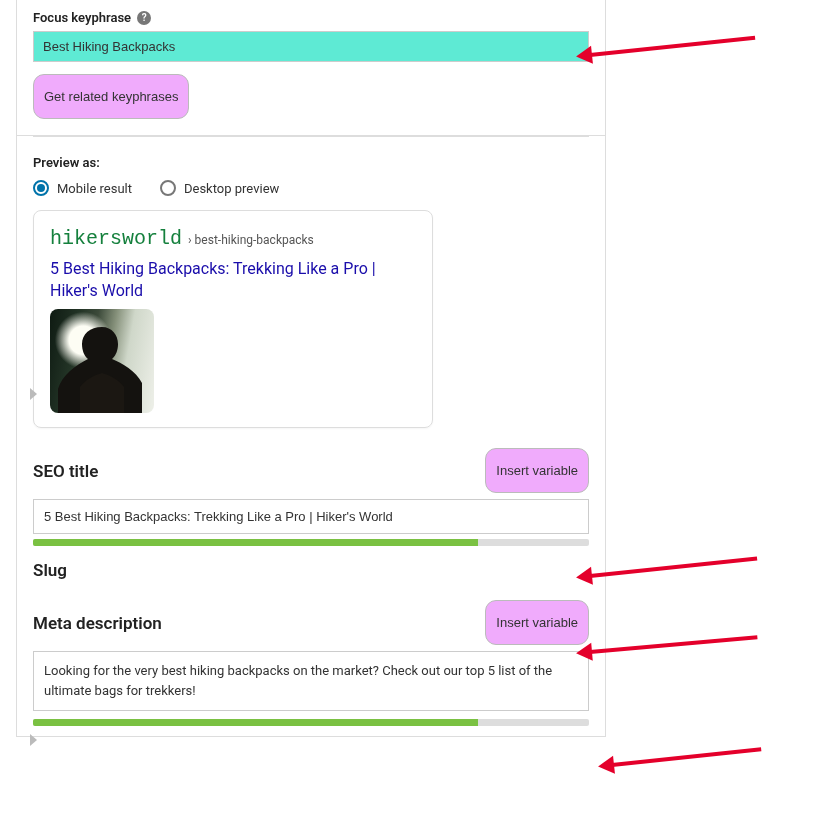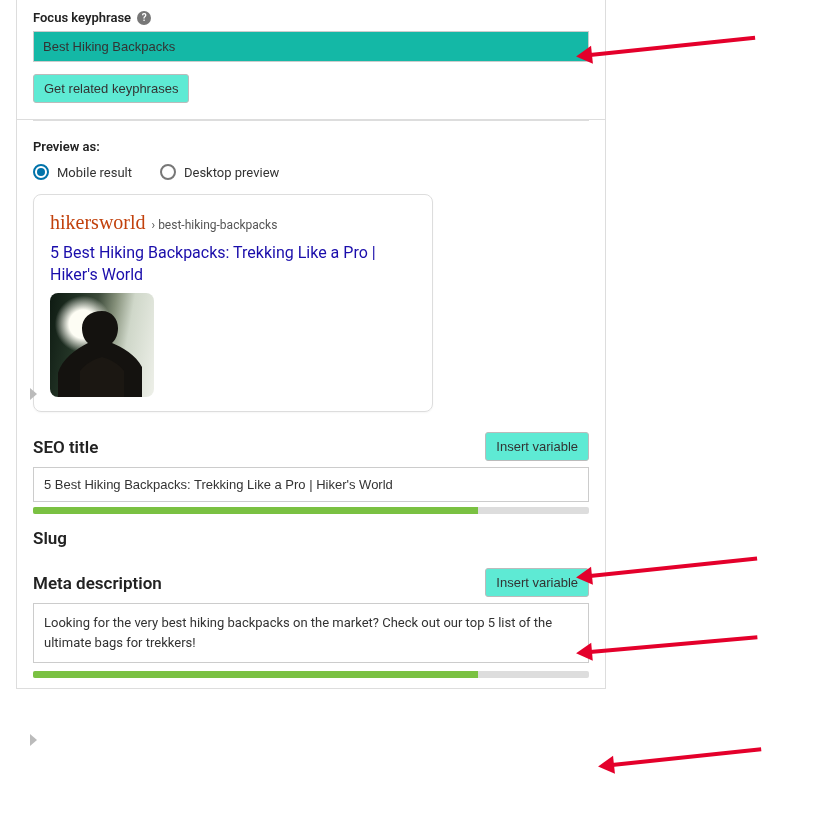--- a/index.html
+++ b/index.html
@@ -48,7 +48,7 @@
     padding: 7px 9px;
     font-size: 13px;
     color: #333;
-    background: #14b8a6;
+    background: #5eead4;
     outline: none;
   }
   .btn {

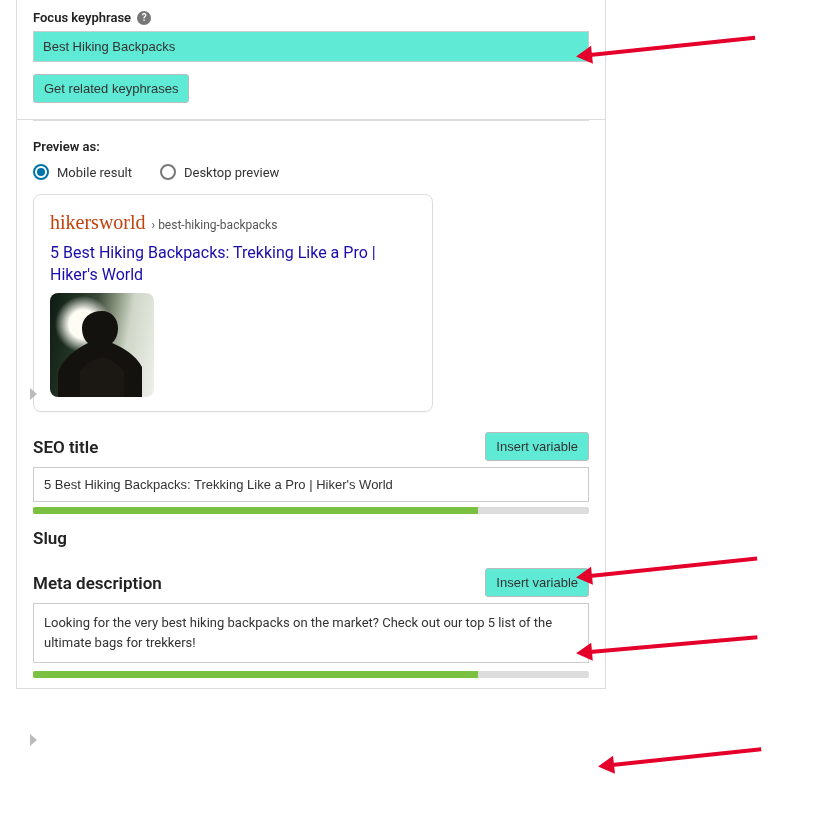--- a/index.html
+++ b/index.html
@@ -54,10 +54,10 @@
   .btn {
     display: inline-block;
     border: 1px solid #bbb;
-    background: #5eead4;
-    padding: 6px 10px;
-    font-size: 13px;
-    border-radius: 3px;
+    background: #f0abfc;
+    padding: 14px 10px;
+    font-size: 13px;
+    border-radius: 11px;
     cursor: pointer;
     color: #333;
   }

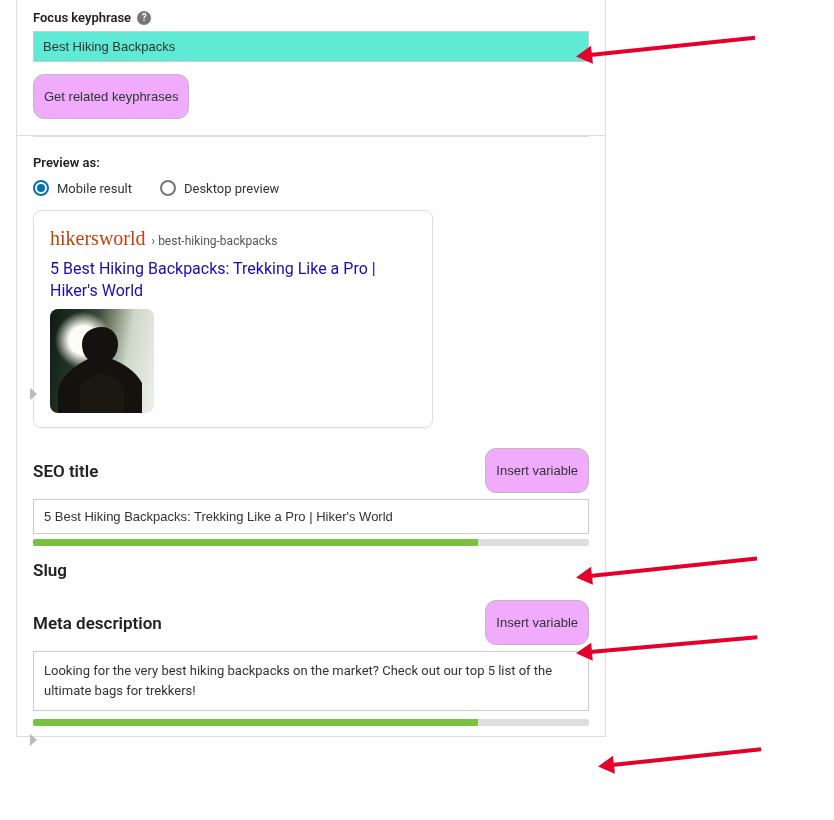--- a/index.html
+++ b/index.html
@@ -96,7 +96,7 @@
     box-shadow: 0 1px 2px rgba(0,0,0,0.04);
   }
   .breadcrumb { display: flex; align-items: baseline; gap: 6px; margin-bottom: 8px; }
-  .bc-domain { font-family: Liberation Serif, serif; font-size: 20px; color: #c2410c; }
+  .bc-domain { font-family: Liberation Mono, monospace; font-size: 20px; color: #15803d; }
   .bc-path { font-size: 12px; color: #555; }
   .serp-title { color: #1a0dab; font-size: 16px; line-height: 1.35; margin-bottom: 8px; }
   .serp-body { display: flex; gap: 14px; }

